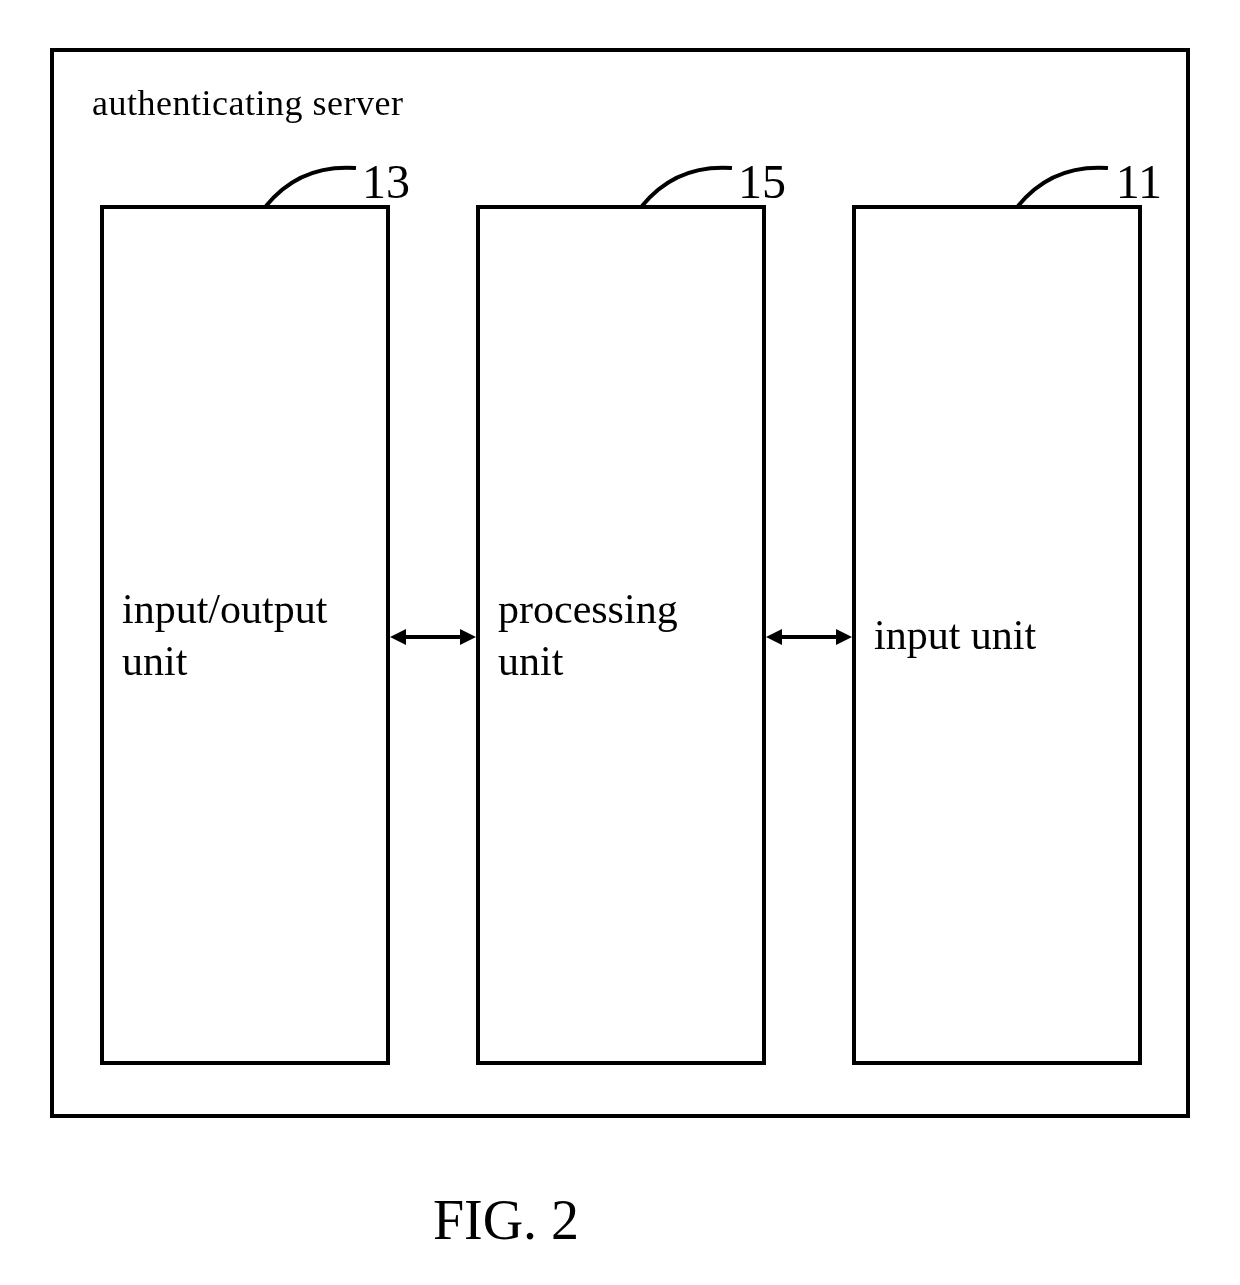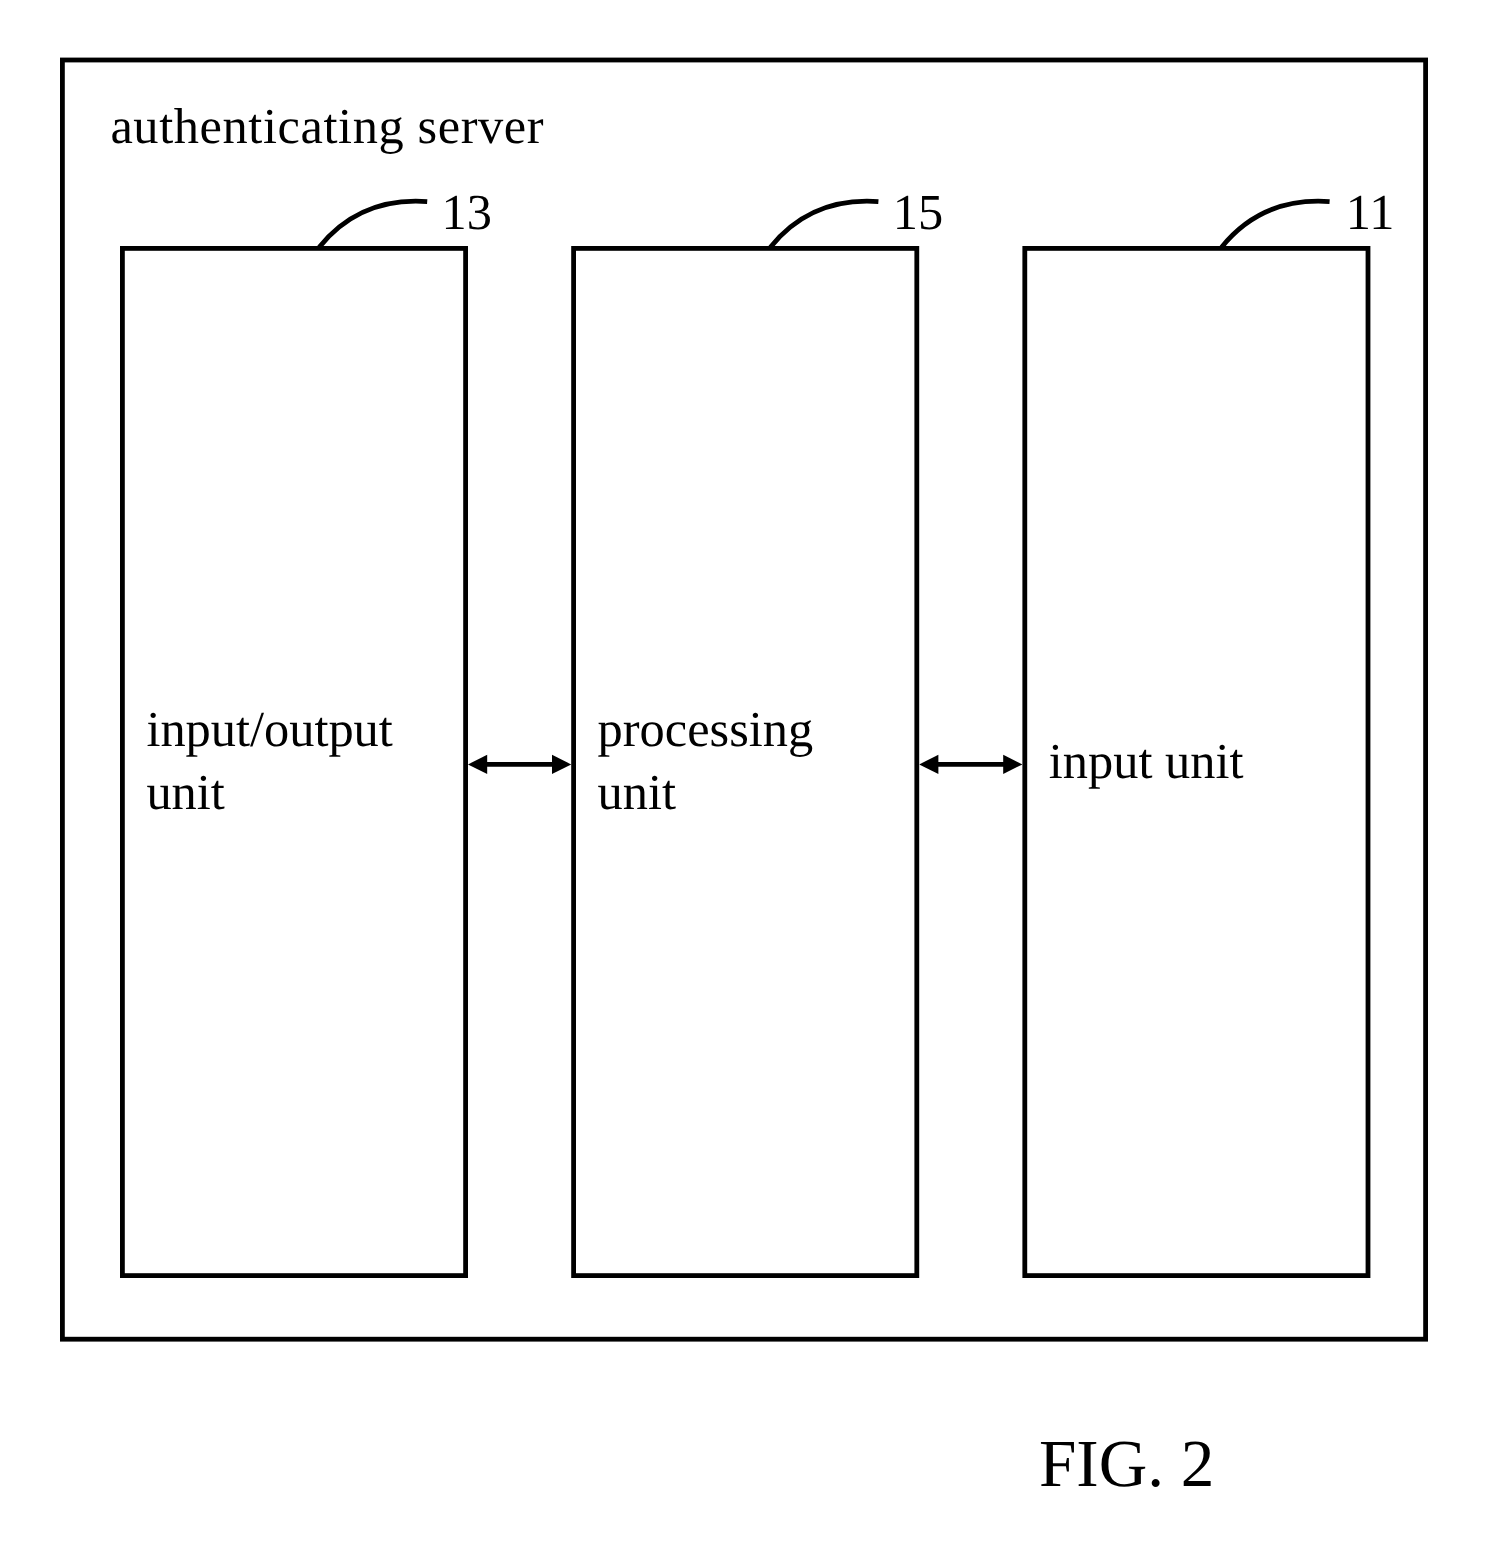--- a/index.html
+++ b/index.html
@@ -28,7 +28,7 @@
     position: absolute;
     left: 92px;
     top: 82px;
-    font-size: 42px;
+    font-size: 36px;
     letter-spacing: 0.5px;
   }
   

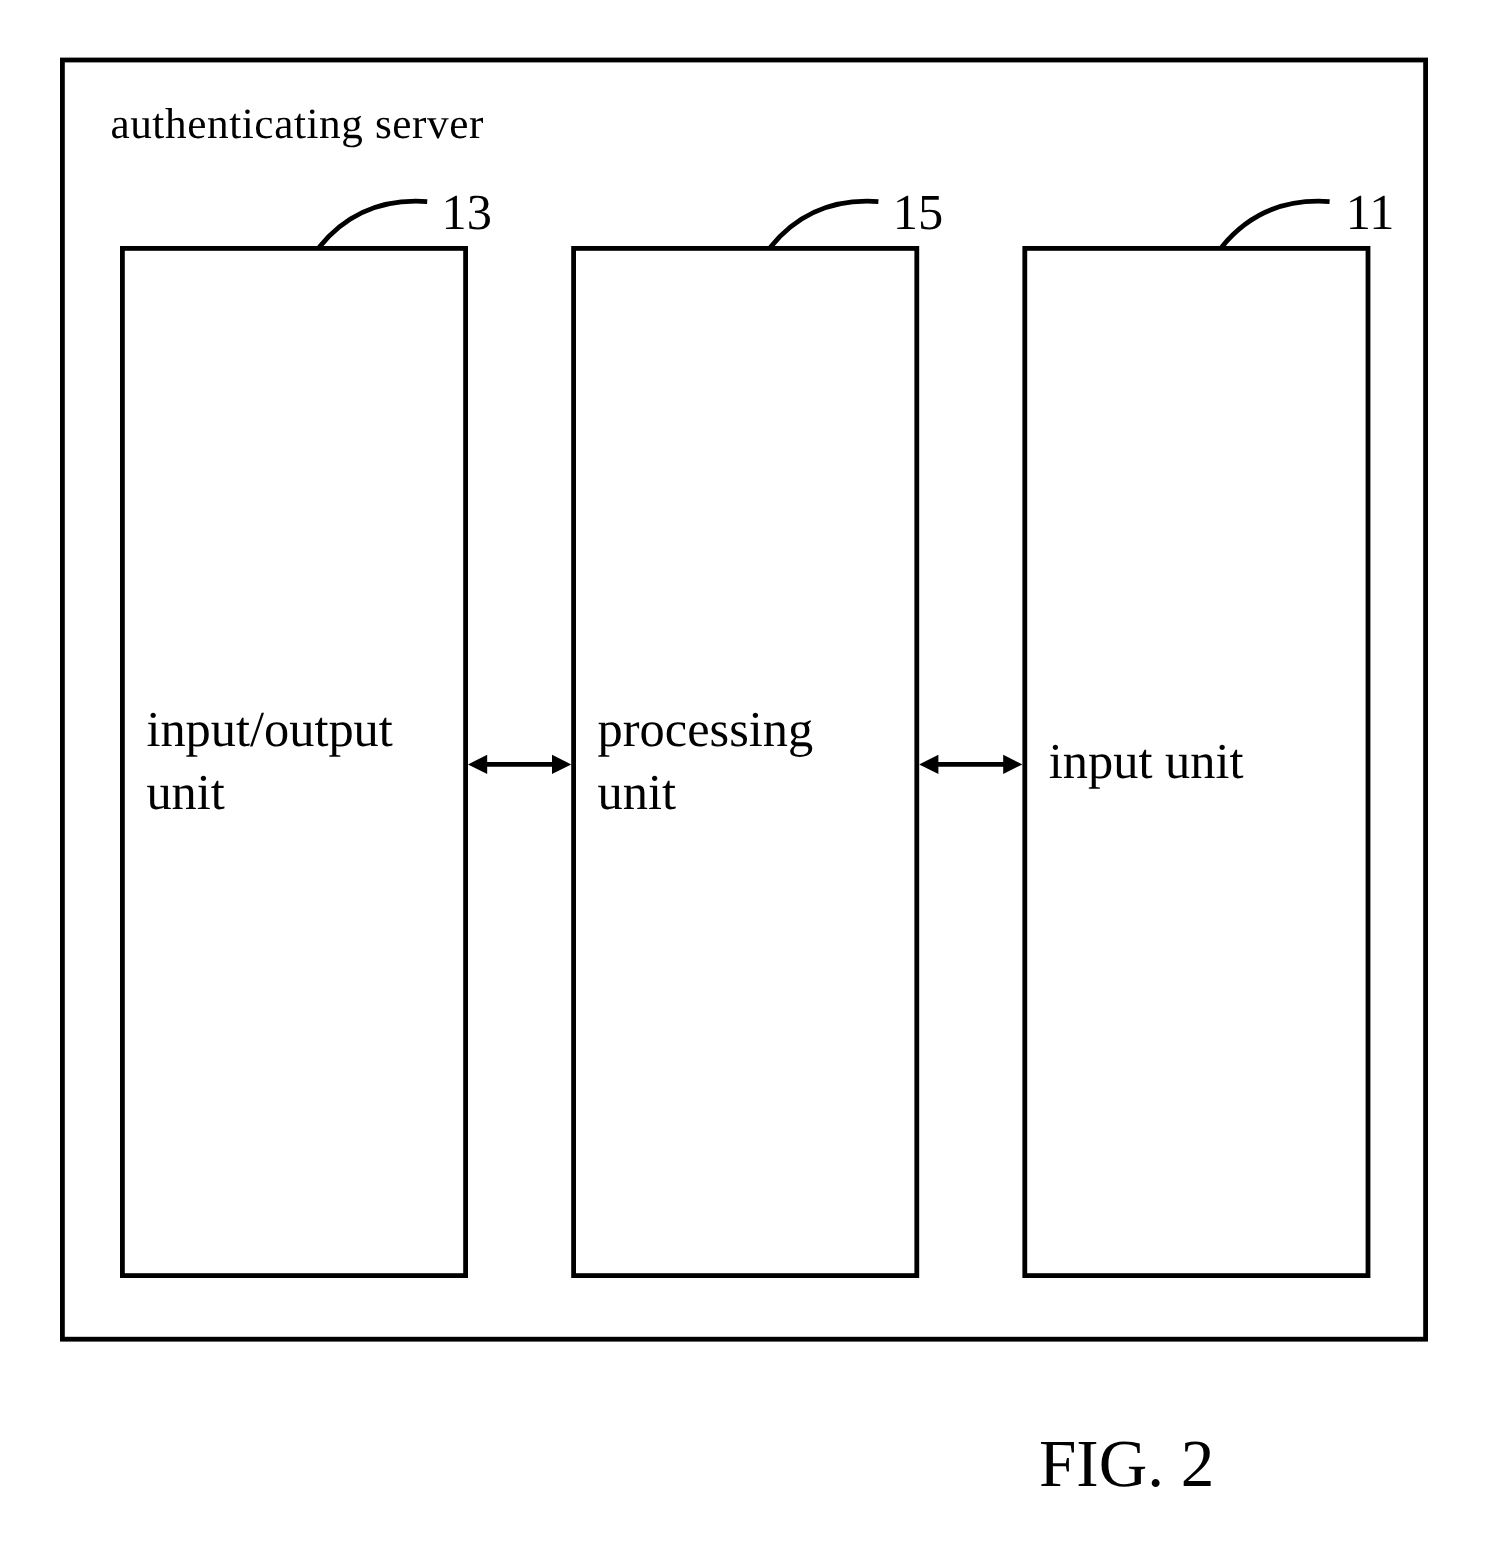--- a/index.html
+++ b/index.html
@@ -65,7 +65,7 @@
     position: absolute;
     right: 0;
     top: -4px;
-    font-size: 42px;
+    font-size: 48px;
   }
   .ref-left   { left: 260px; }
   .ref-center { left: 636px; }

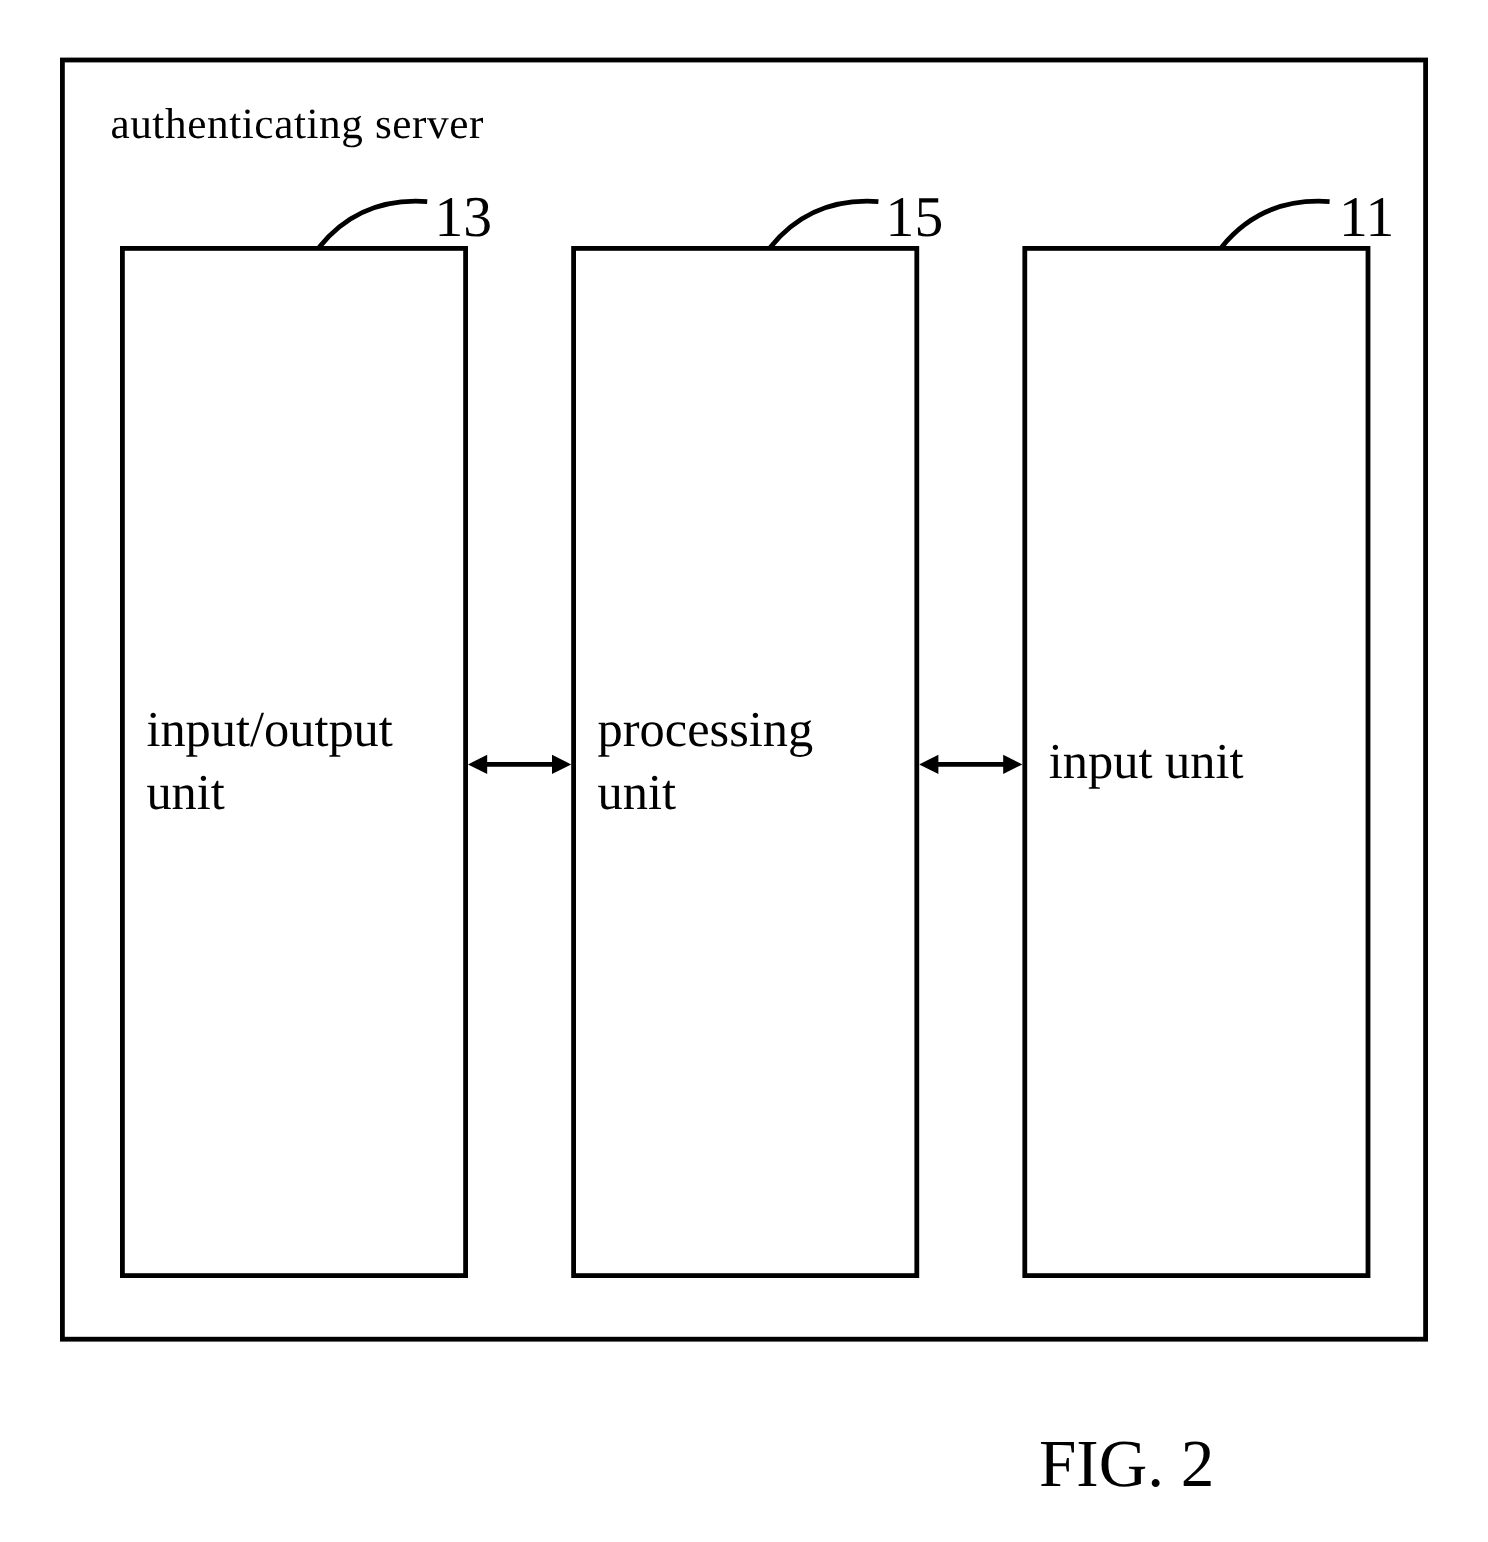--- a/index.html
+++ b/index.html
@@ -88,7 +88,7 @@
     left: 0;
     width: 1012px;
     top: 1188px;
-    text-align: right;
+    text-align: center;
     font-size: 56px;
   }
 </style>

